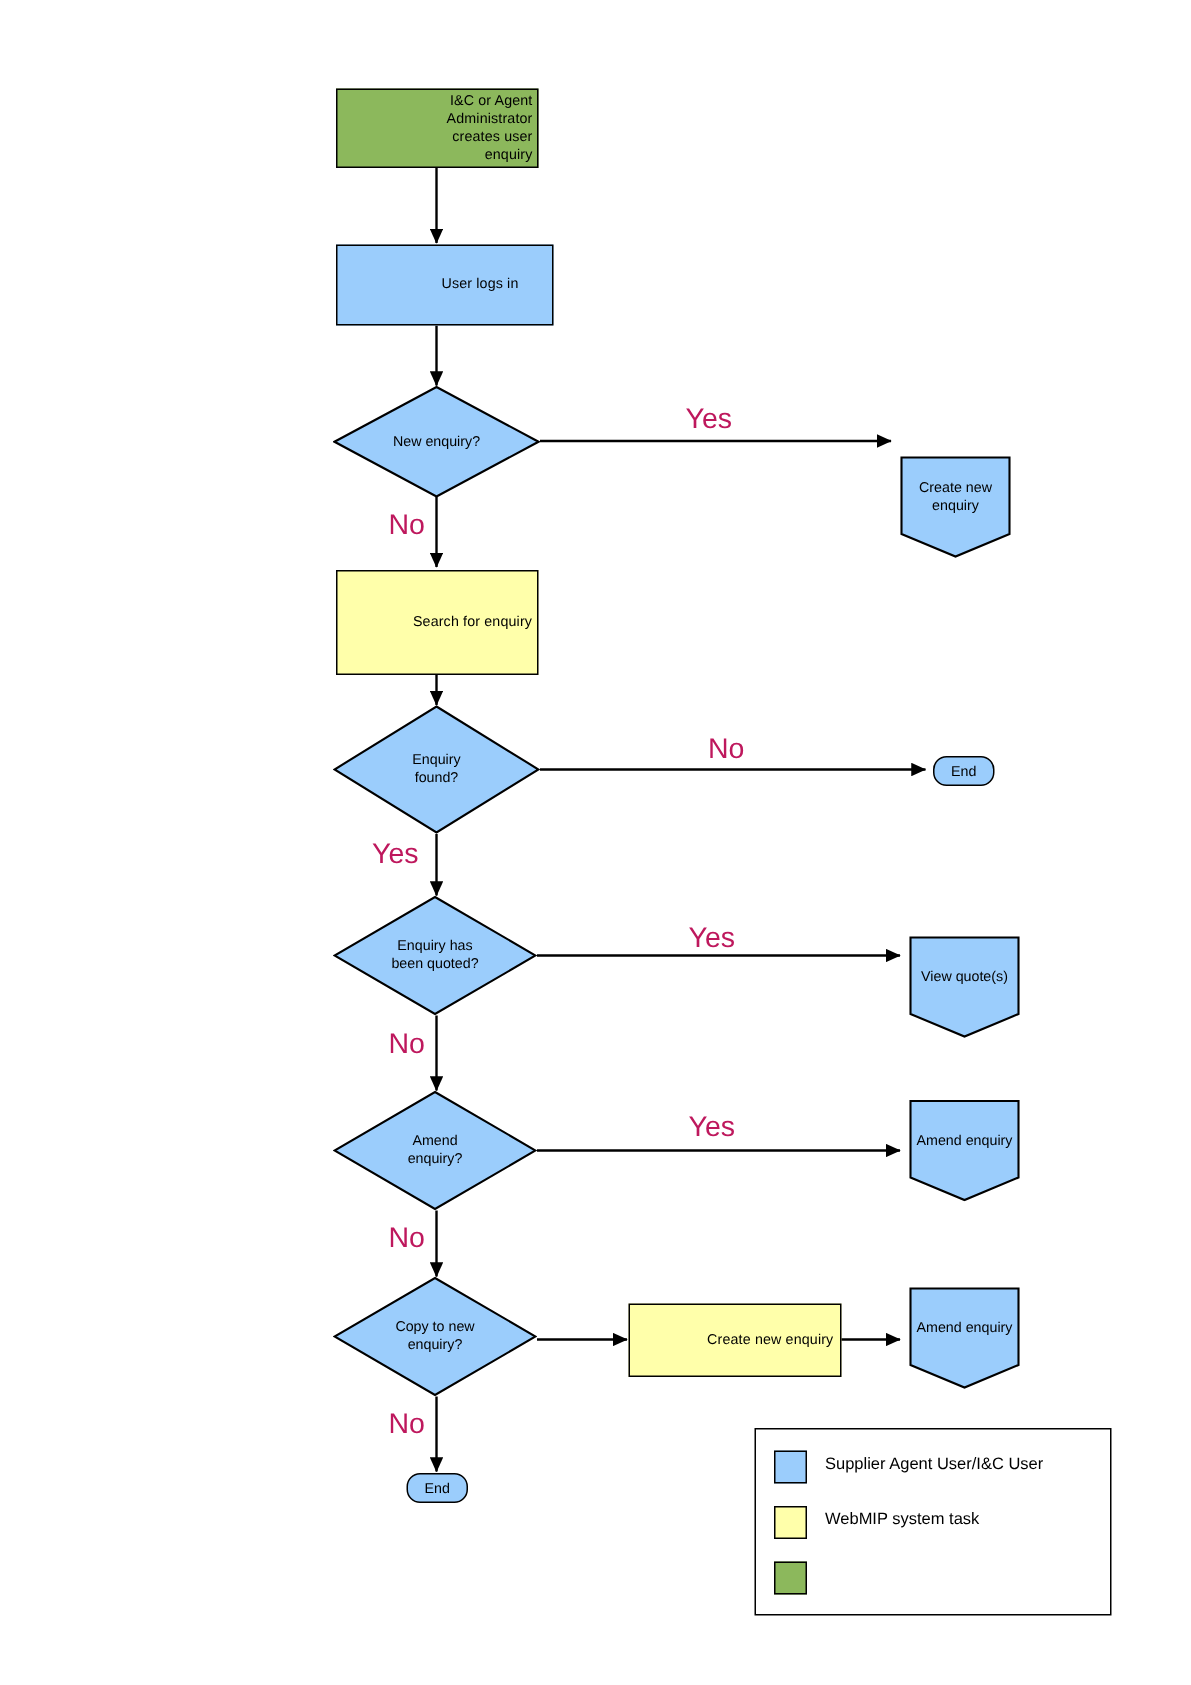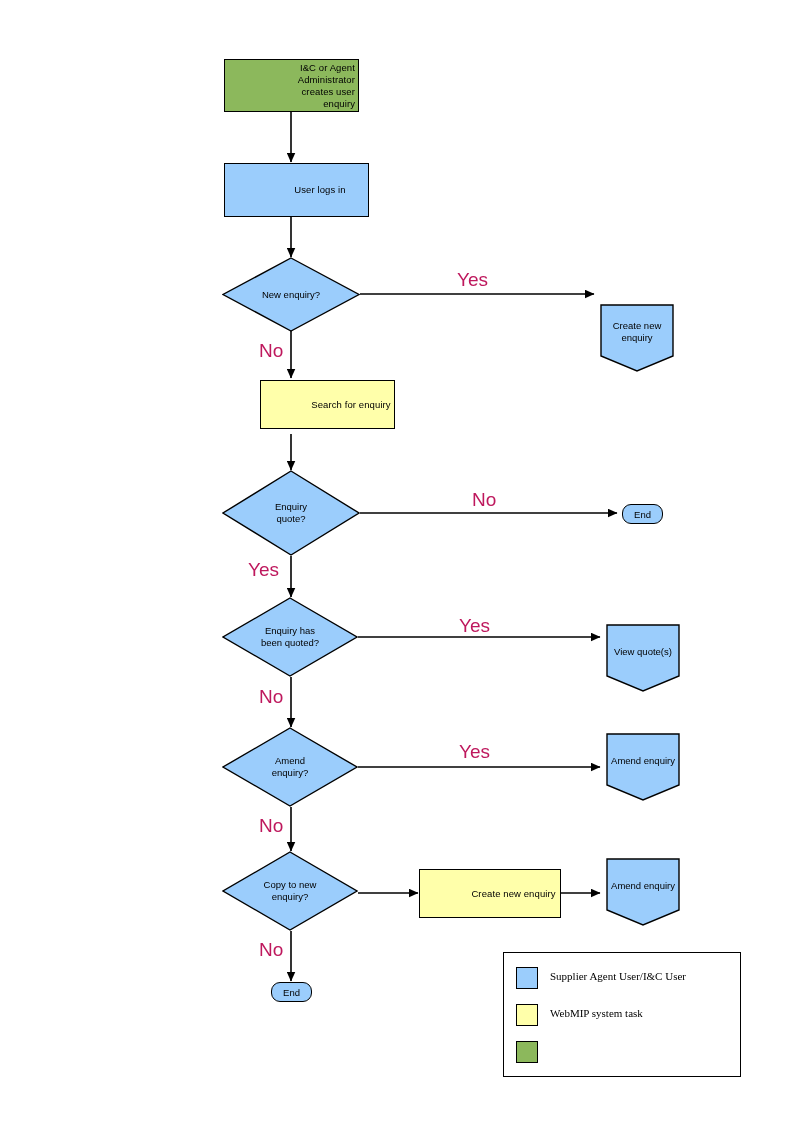--- a/index.html
+++ b/index.html
@@ -199,7 +199,7 @@
   </div>
 </div>
 
-<div class="node rect yellow" style="left:224px; top:380px; width:135px; height:49px;margin-left:36px;">
+<div class="node rect yellow" style="left:224px; top:380px; width:135px; height:70px;">
   <span>Search for enquiry</span>
 </div>
 

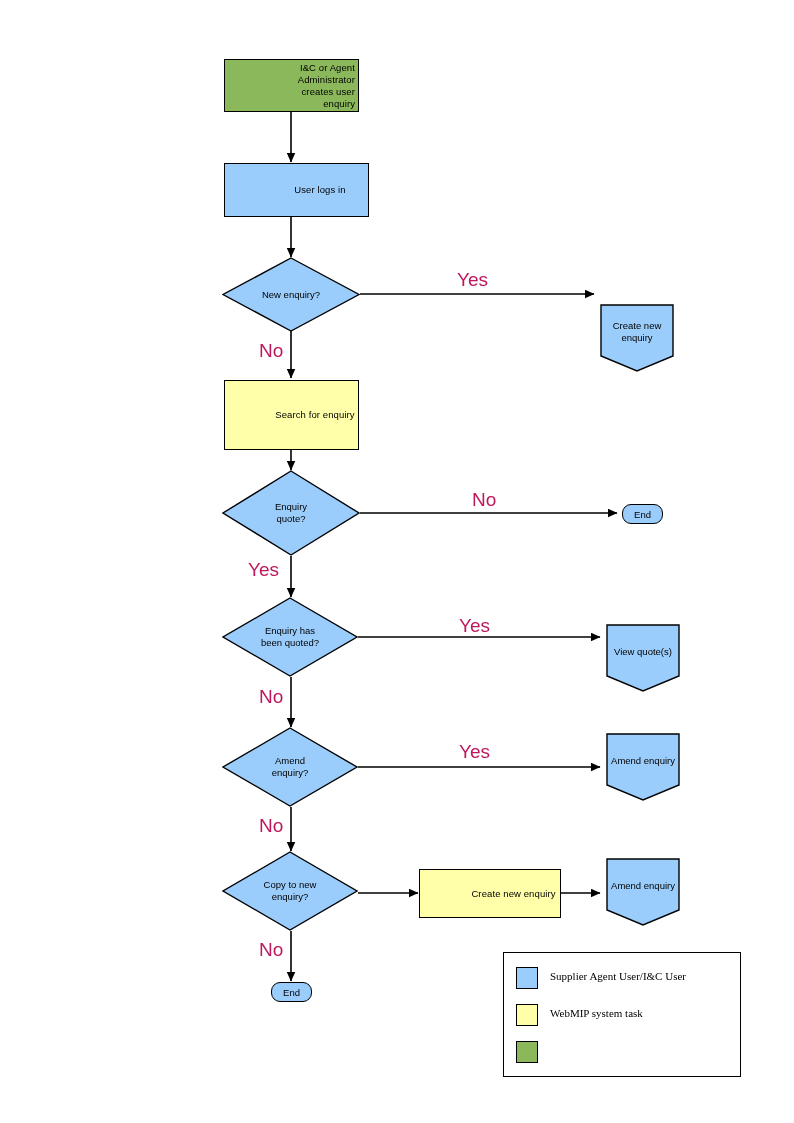--- a/index.html
+++ b/index.html
@@ -210,7 +210,7 @@
   <div class="diamond-label">
     <div>
       <div>Enquiry</div>
-      <div>quote?</div>
+      <div>found?</div>
     </div>
   </div>
 </div>

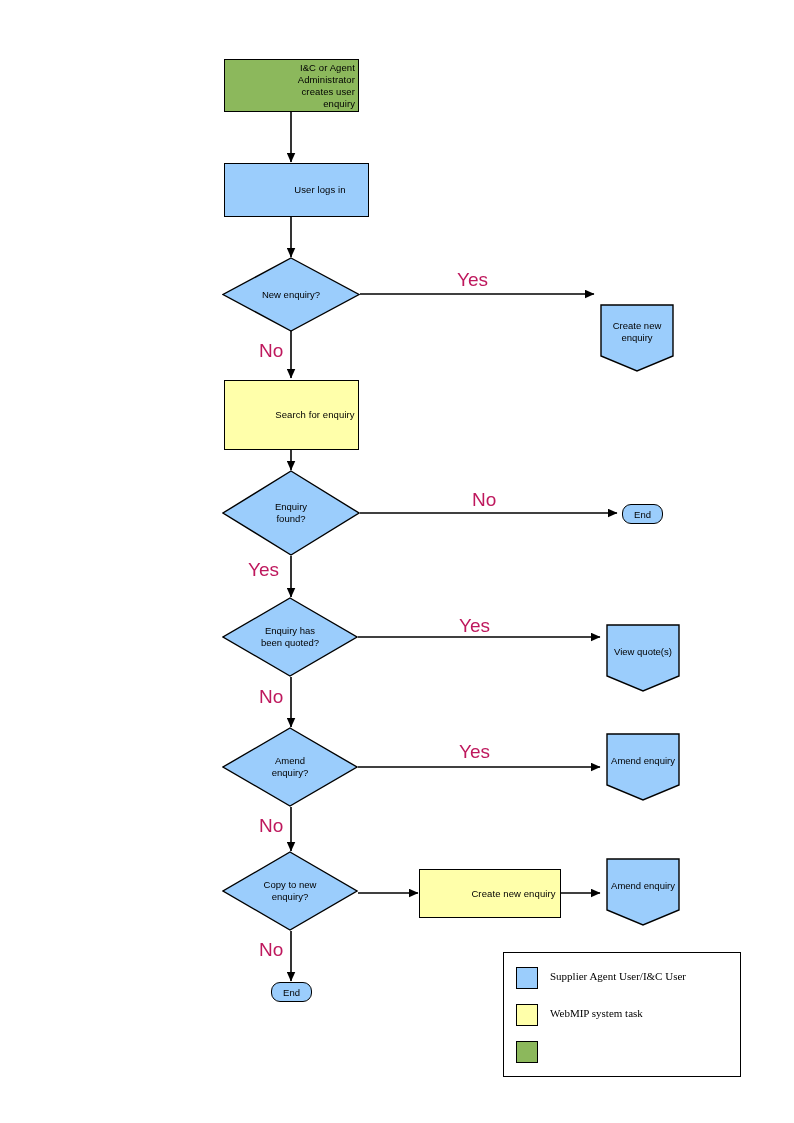--- a/index.html
+++ b/index.html
@@ -106,7 +106,6 @@
     border: 1px solid #000;
     background: #ffffff;
     z-index: 5;
-    font-family: Liberation Serif, serif;
   }
   .legend-row {
     position: absolute;

